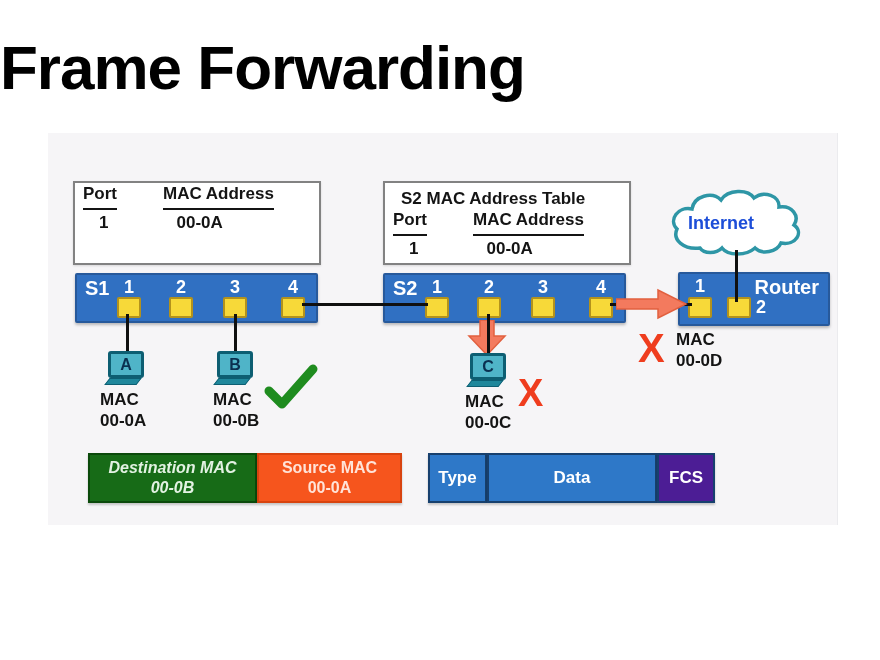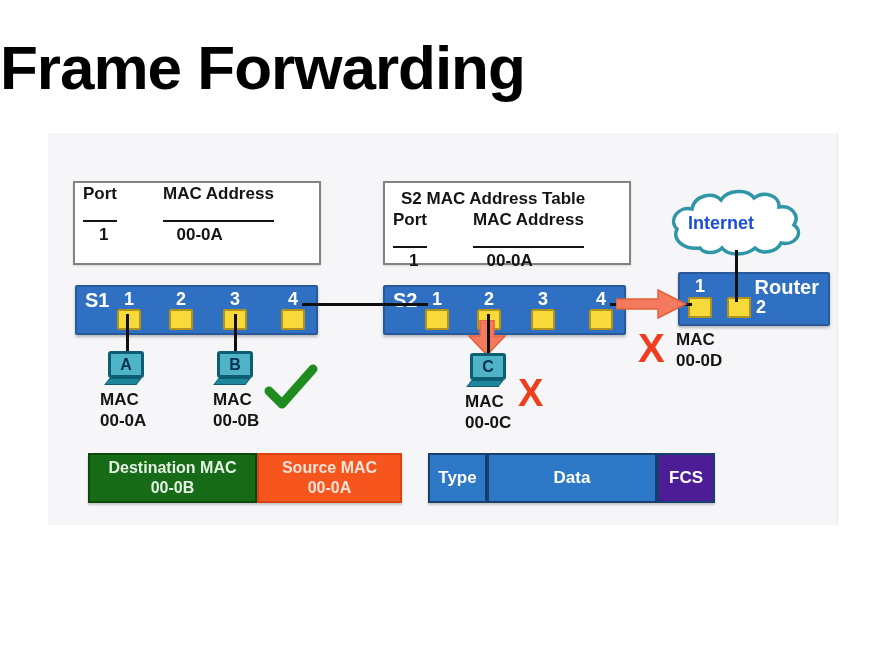--- a/index.html
+++ b/index.html
@@ -19,7 +19,7 @@
     box-shadow:0 1px 2px rgba(0,0,0,.12); }
   .mt-title { margin:6px 0 0 16px; }
   .mt-head { margin:1px 0 0 8px; display:flex; }
-  .mt-head .u { border-bottom:2px solid #141414; padding-bottom:16px;text-align:right; }
+  .mt-head .u { border-bottom:2px solid #141414; padding-bottom:4px;text-align:right; }
   .mt-head .col-mac { margin-left:46px; }
   .mt-row { margin:3px 0 0 24px; display:flex; }
   .mt-row .val-mac { margin-left:68px; }

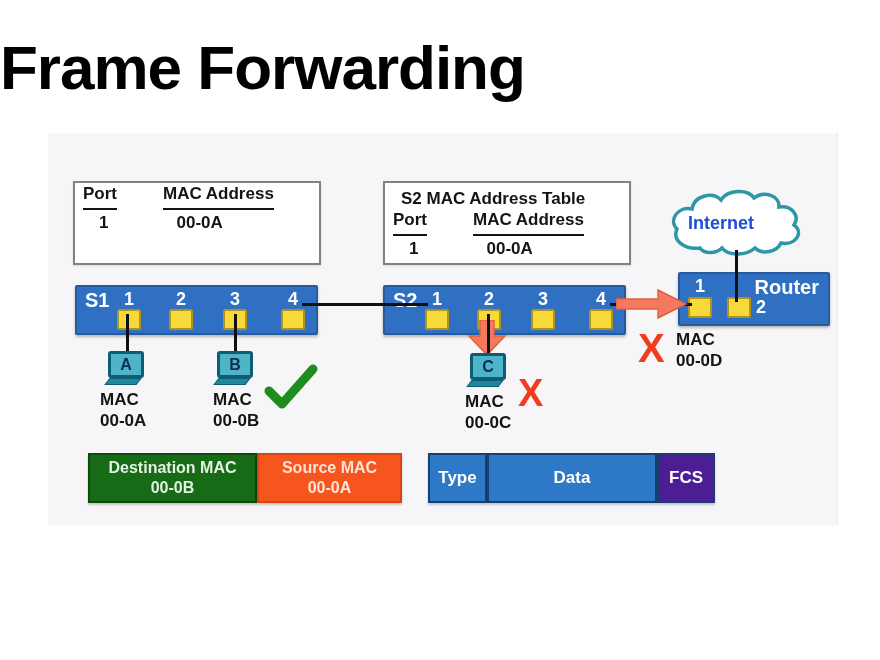--- a/index.html
+++ b/index.html
@@ -26,7 +26,7 @@
 
   
   .switch { position:absolute; width:243px; height:50px; background:#3070c2;
-    border:2px solid #27599b; border-radius:2px; box-shadow:0 2px 3px rgba(0,0,0,.25);margin-top:12px; }
+    border:2px solid #27599b; border-radius:2px; box-shadow:0 2px 3px rgba(0,0,0,.25); }
   .sw-label { position:absolute; left:8px; top:2px; color:#fff; font-weight:bold; font-size:20px; }
   .port { position:absolute; top:2px; width:24px; text-align:center; }
   .port-num { display:block; color:#fff; font-weight:bold; font-size:18px; line-height:20px; }

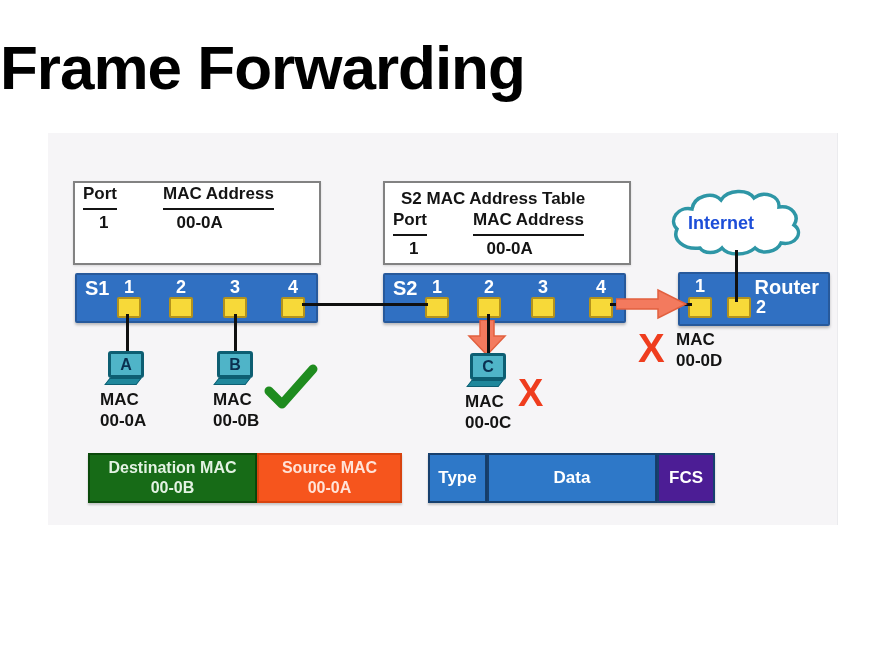--- a/index.html
+++ b/index.html
@@ -60,7 +60,7 @@
   .frame-seg { position:absolute; top:453px; height:50px; display:flex; flex-direction:column;
     align-items:center; justify-content:center; color:#fff; font-weight:bold; font-size:16px;
     line-height:20px; text-align:center; z-index:2; box-shadow:0 2px 2px rgba(0,0,0,.2); }
-  .seg-dest { left:88px;  width:169px; background:#176b17; border:2px solid #0b4a0b; color:#e3f2e3; }
+  .seg-dest { left:88px;  width:169px; background:#176b17; border:2px solid #0b4a0b; color:#e3f2e3;font-style:italic; }
   .seg-src  { left:257px; width:145px; background:#f6551d; border:2px solid #d8430f; color:#ffe3d8; }
   .seg-type { left:428px; width:59px;  background:#2e78c8; border:2px solid #17406e; font-size:17px; }
   .seg-data { left:487px; width:170px; background:#2e78c8; border:2px solid #17406e; font-size:17px;text-align:center; }

